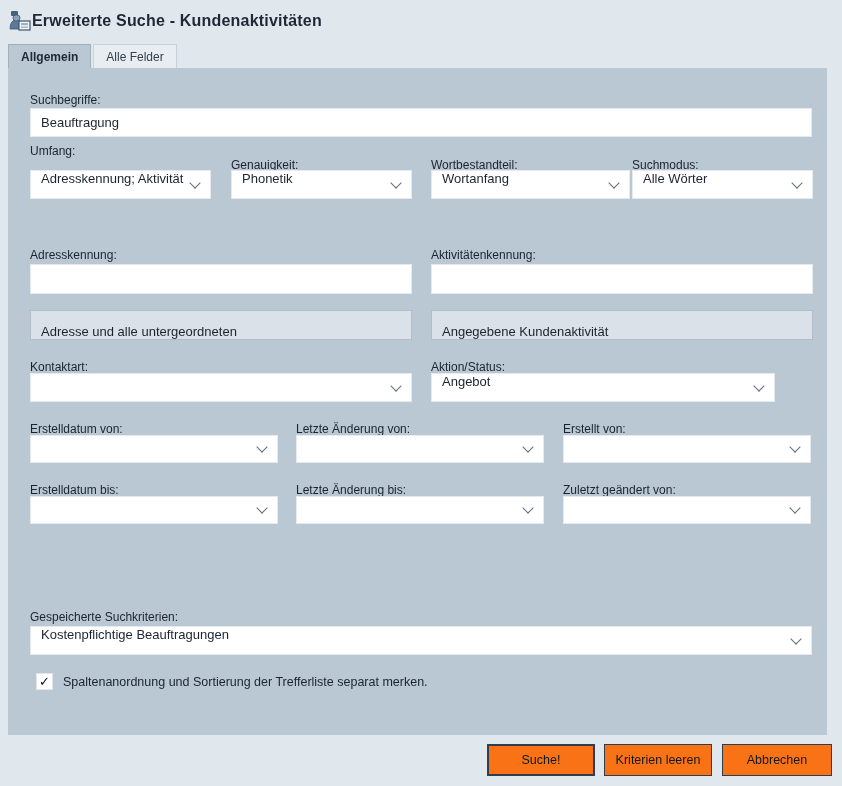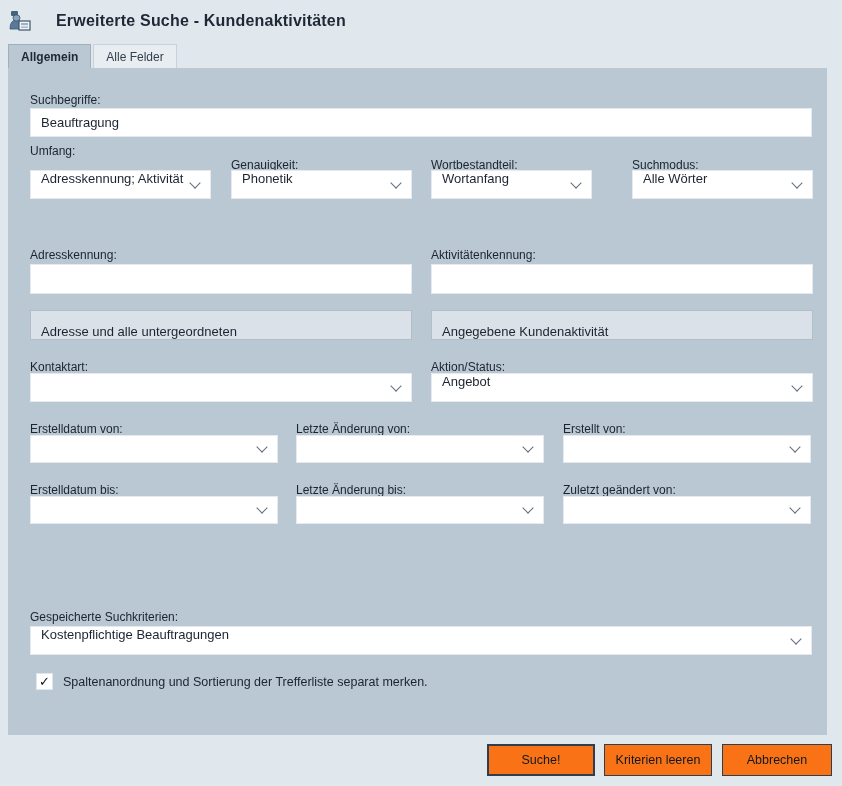--- a/index.html
+++ b/index.html
@@ -13,7 +13,7 @@
   .screen { position:absolute; left:0; top:0; width:842px; height:786px; }
 
   
-  .titlebar { position:absolute; left:8px; top:6px; height:30px; display:flex; align-items:center; gap:24px; }
+  .titlebar { position:absolute; left:8px; top:6px; height:30px; display:flex; align-items:center; gap:0; }
   .title-icon { width:24px; height:24px; display:inline-block; }
   .title { font-size:16px; font-weight:bold; color:#1e2836; letter-spacing:0.2px; }
 

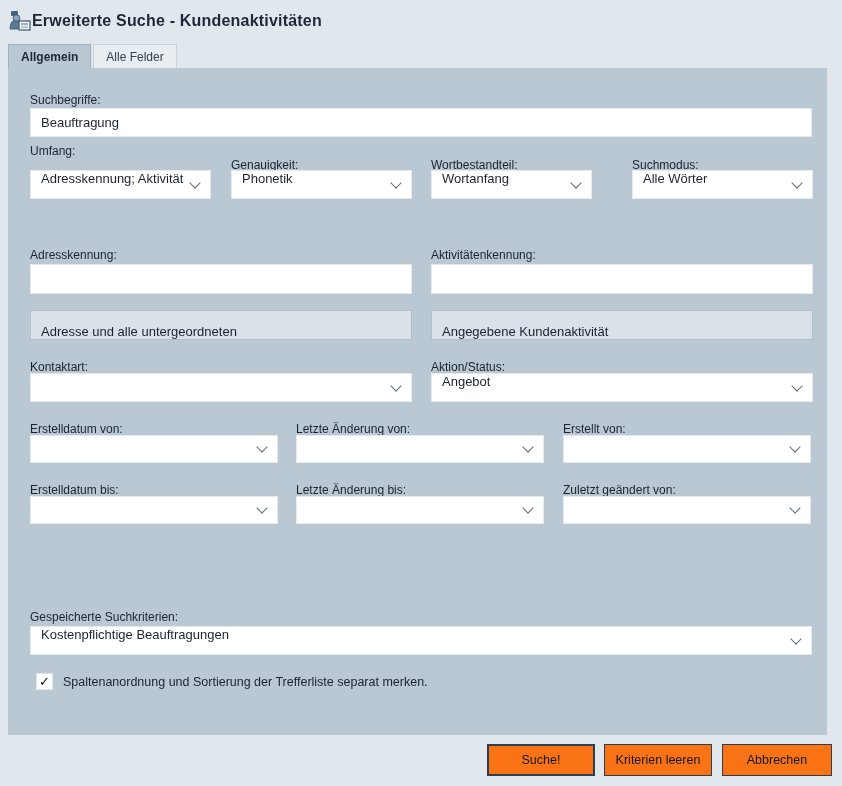--- a/index.html
+++ b/index.html
@@ -116,7 +116,7 @@
     </div>
 
     <span class="lbl" style="left:423px;top:90px">Wortbestandteil:</span>
-    <div class="select" style="left:423px;top:102px;width:161px">
+    <div class="select" style="left:423px;top:102px;width:199px">
       <span>Wortanfang</span>
       <span class="chev"></span>
     </div>

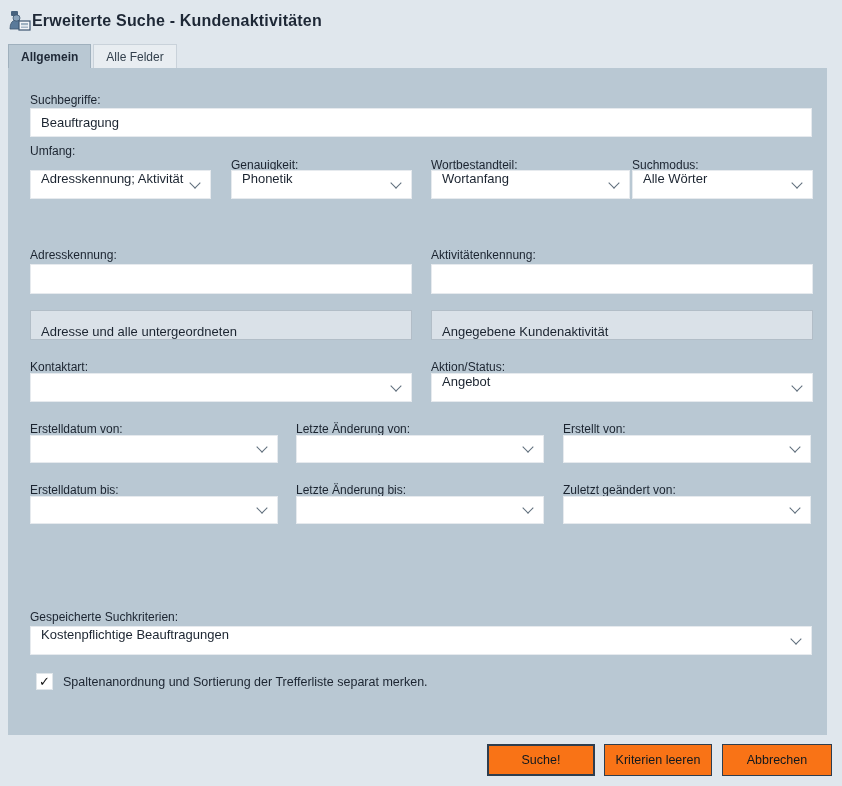--- a/index.html
+++ b/index.html
@@ -147,7 +147,7 @@
     </div>
 
     <span class="lbl" style="left:423px;top:292px">Aktion/Status:</span>
-    <div class="select" style="left:423px;top:305px;width:382px">
+    <div class="select" style="left:423px;top:305px;width:344px">
       <span>Angebot</span>
       <span class="chev"></span>
     </div>

